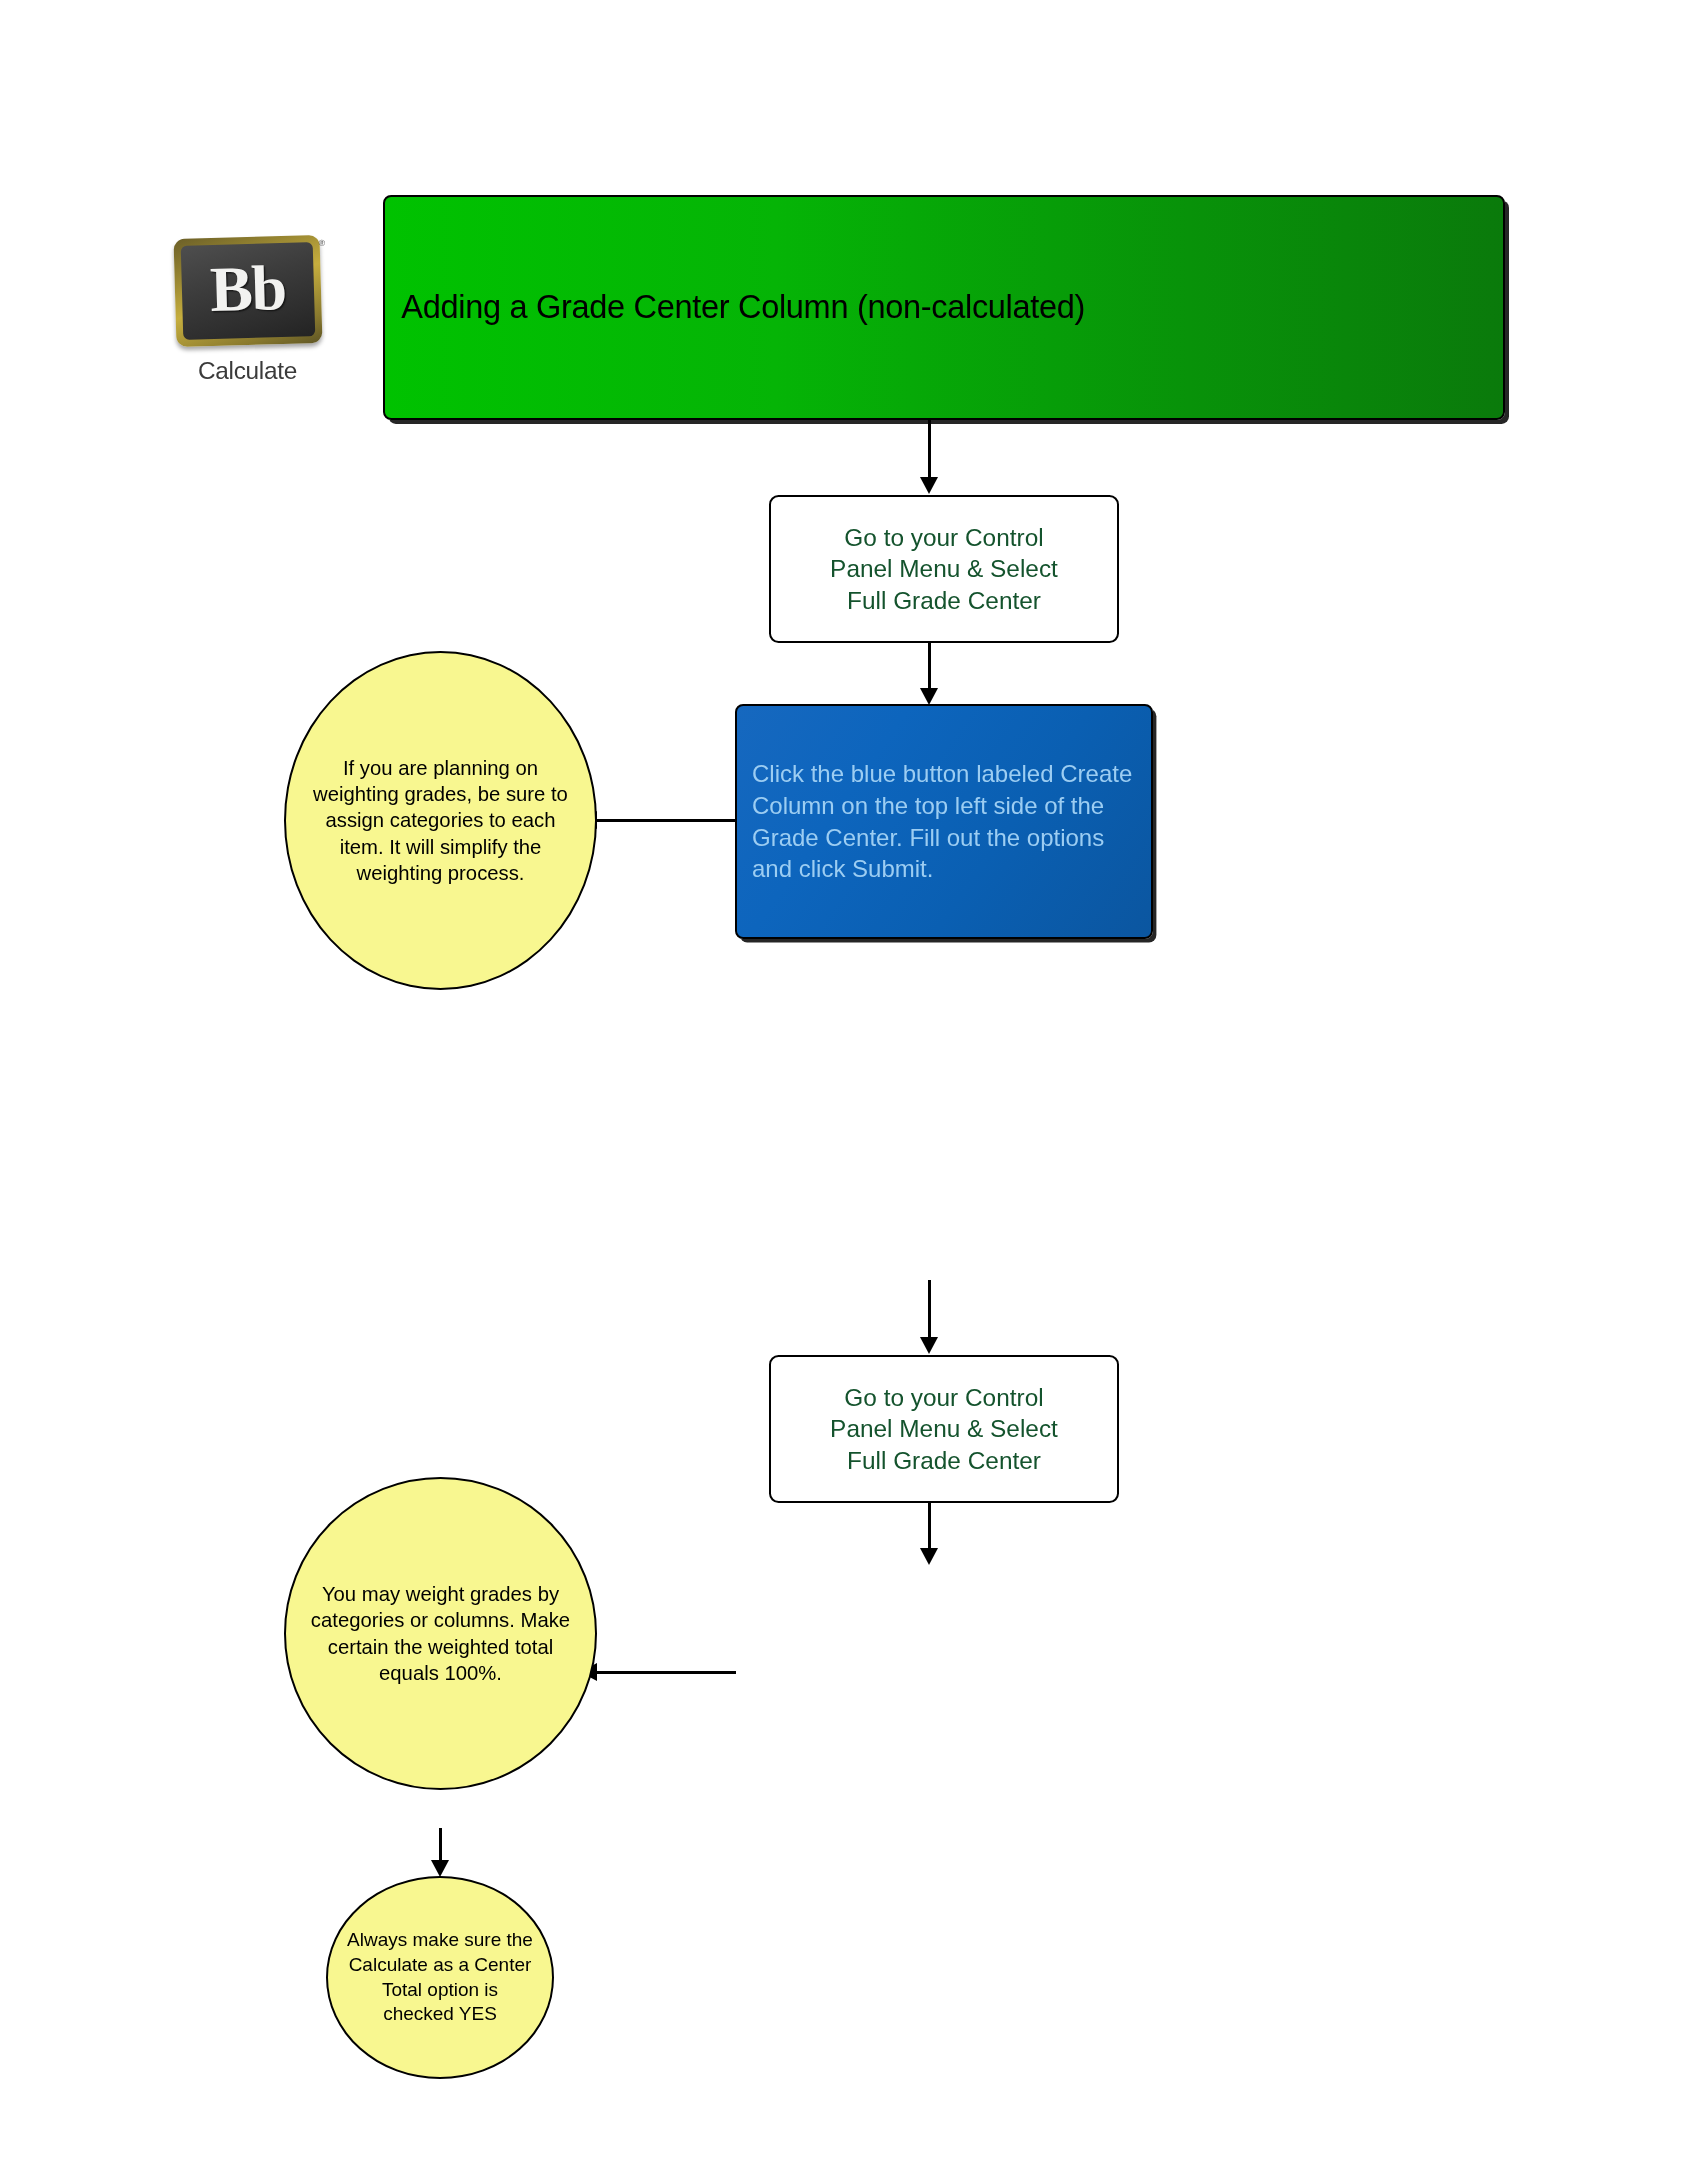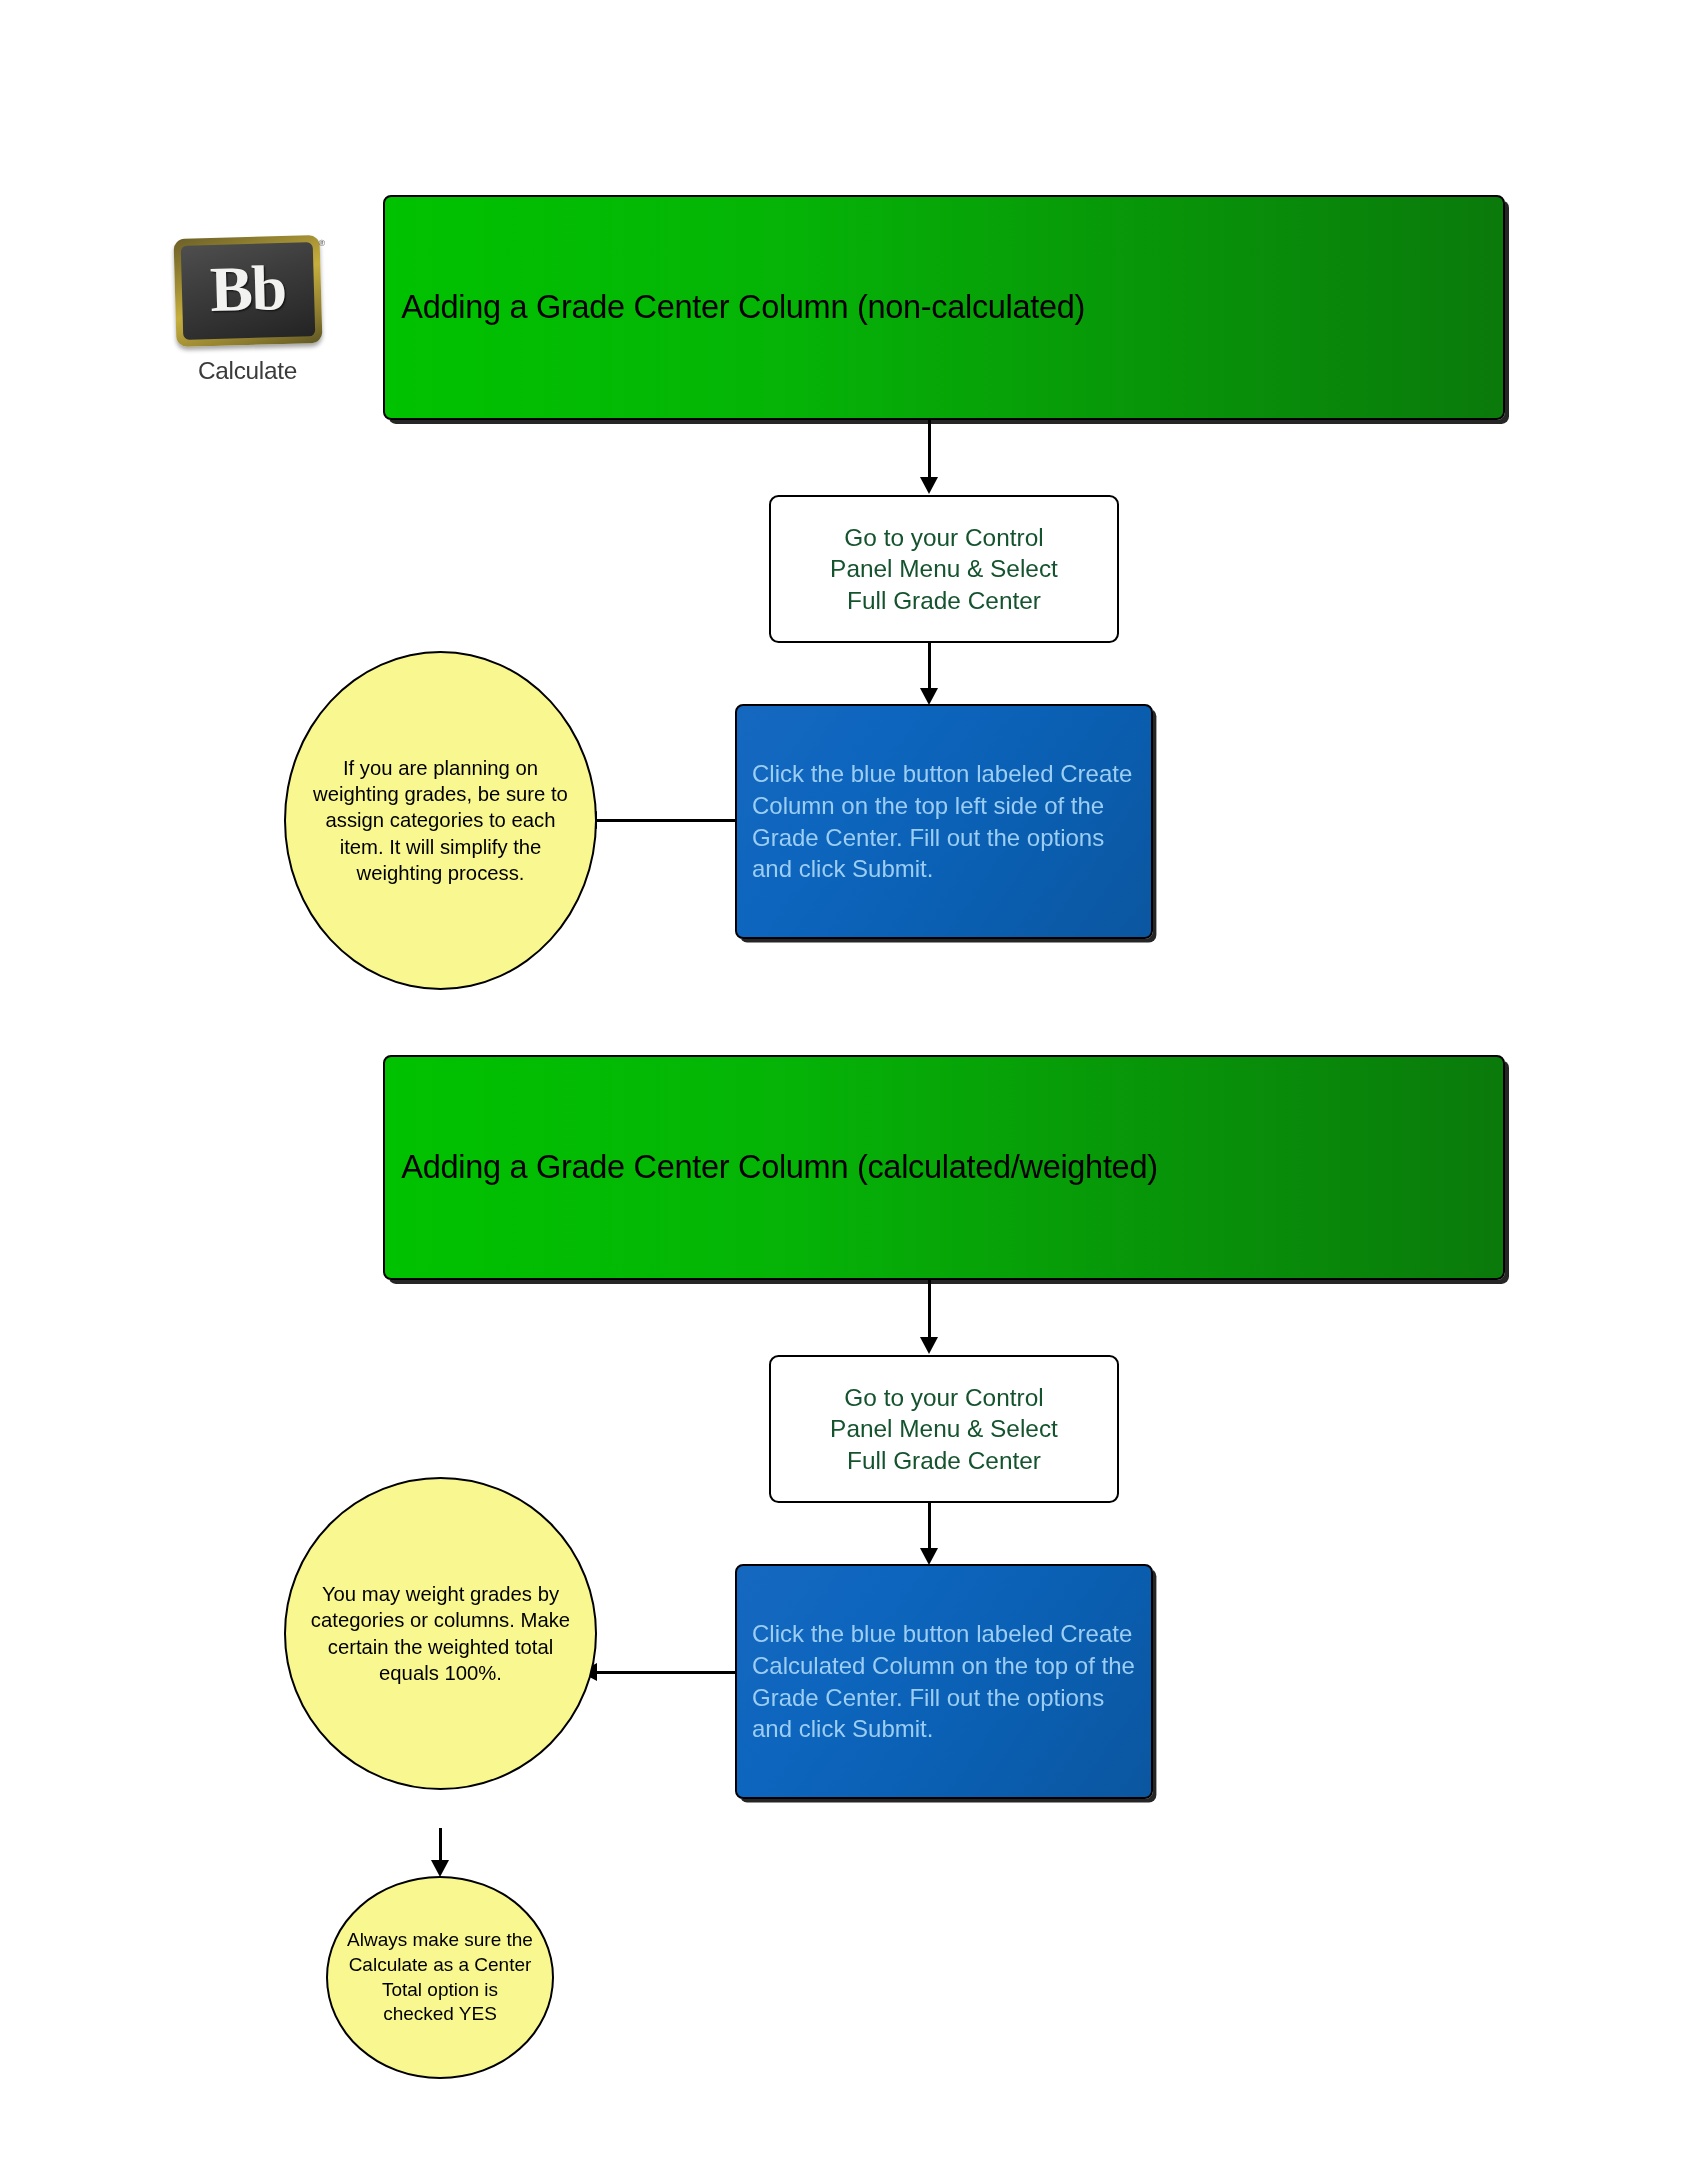--- a/index.html
+++ b/index.html
@@ -208,9 +208,6 @@
     <span class="label">If you are planning on weighting grades, be sure to assign categories to each item. It will simplify the weighting process.</span>
   </div>
 
-  <div class="node green-box" style="left:383px; top:1055px; width:1122px; height:225px;">
-    <span class="label">Adding a Grade Center Column (calculated/weighted)</span>
-  </div>
 
   <div class="connector v-line" style="left:928px; top:1280px; height:60px;"></div>
   <div class="arrow-down" style="left:920px; top:1337px;"></div>

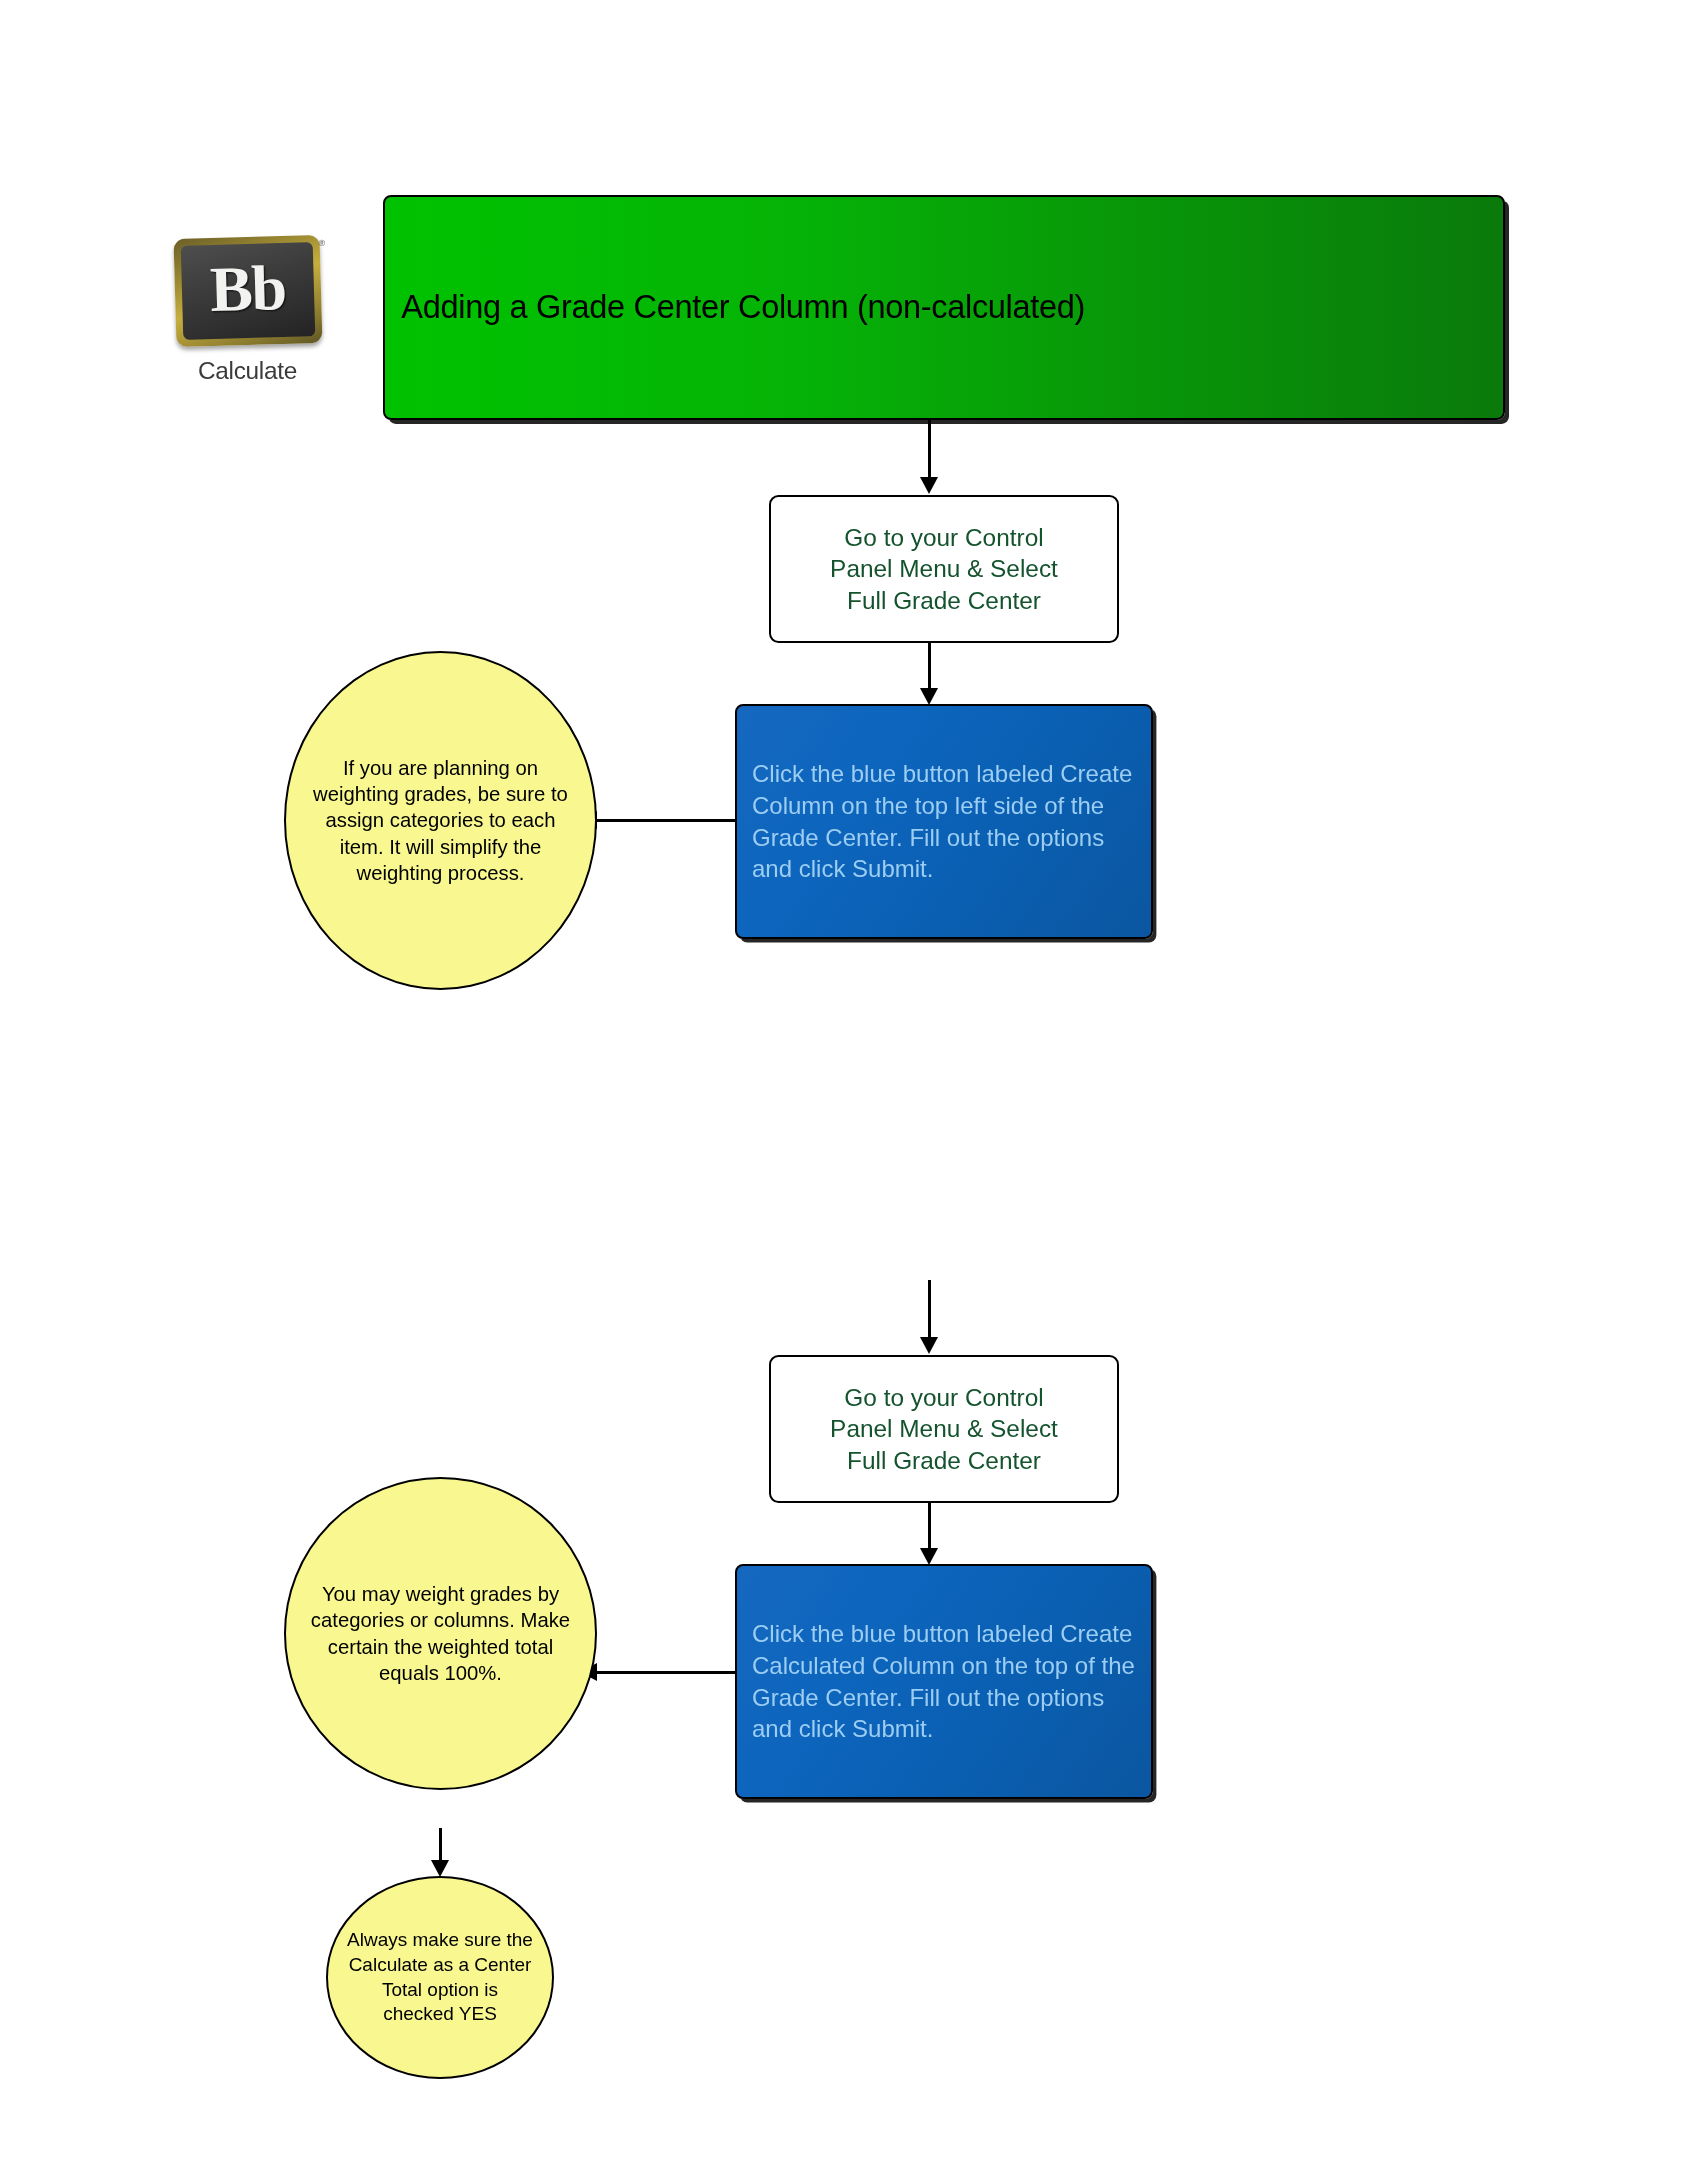--- a/index.html
+++ b/index.html
@@ -221,9 +221,6 @@
   <div class="connector v-line" style="left:928px; top:1503px; height:47px;"></div>
   <div class="arrow-down" style="left:920px; top:1548px;"></div>
 
-  <div class="node blue-box" style="left:735px; top:1564px; width:418px; height:235px;">
-    <span class="label">Click the blue button labeled Create Calculated Column on the top of the Grade Center. Fill out the options and click Submit.</span>
-  </div>
 
   <div class="connector h-line" style="left:596px; top:1671px; width:140px;"></div>
   <div class="arrow-left" style="left:580px; top:1663px;"></div>

